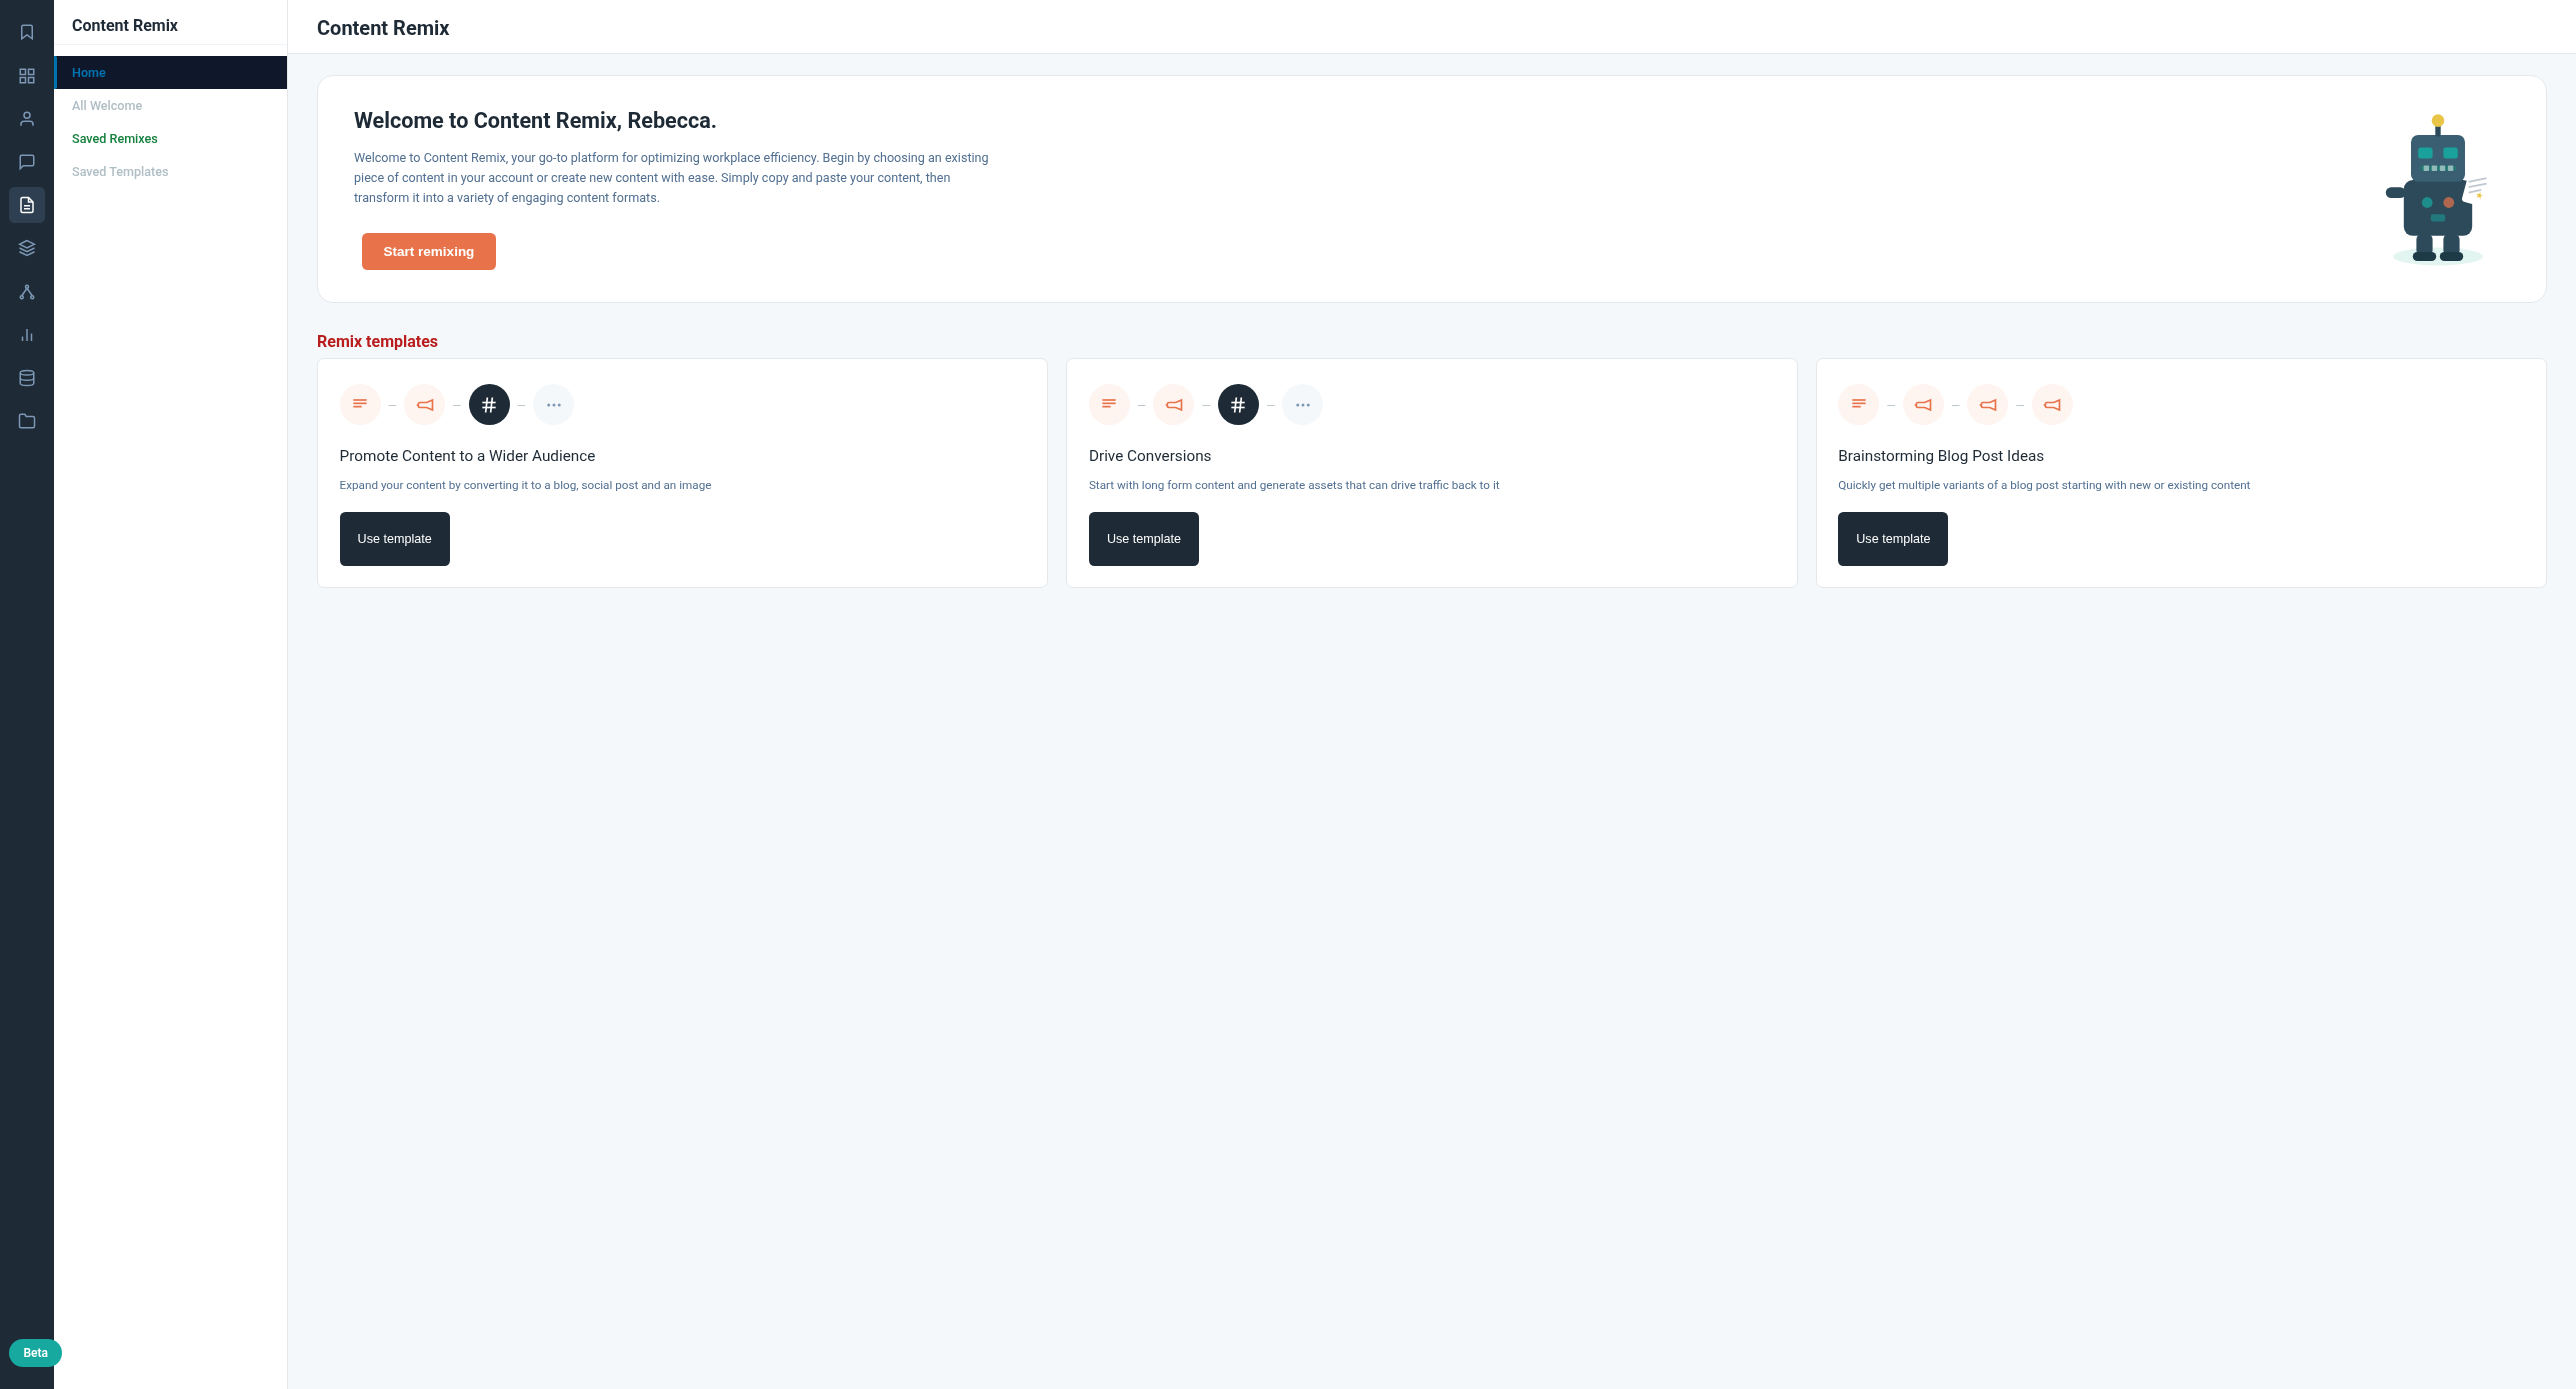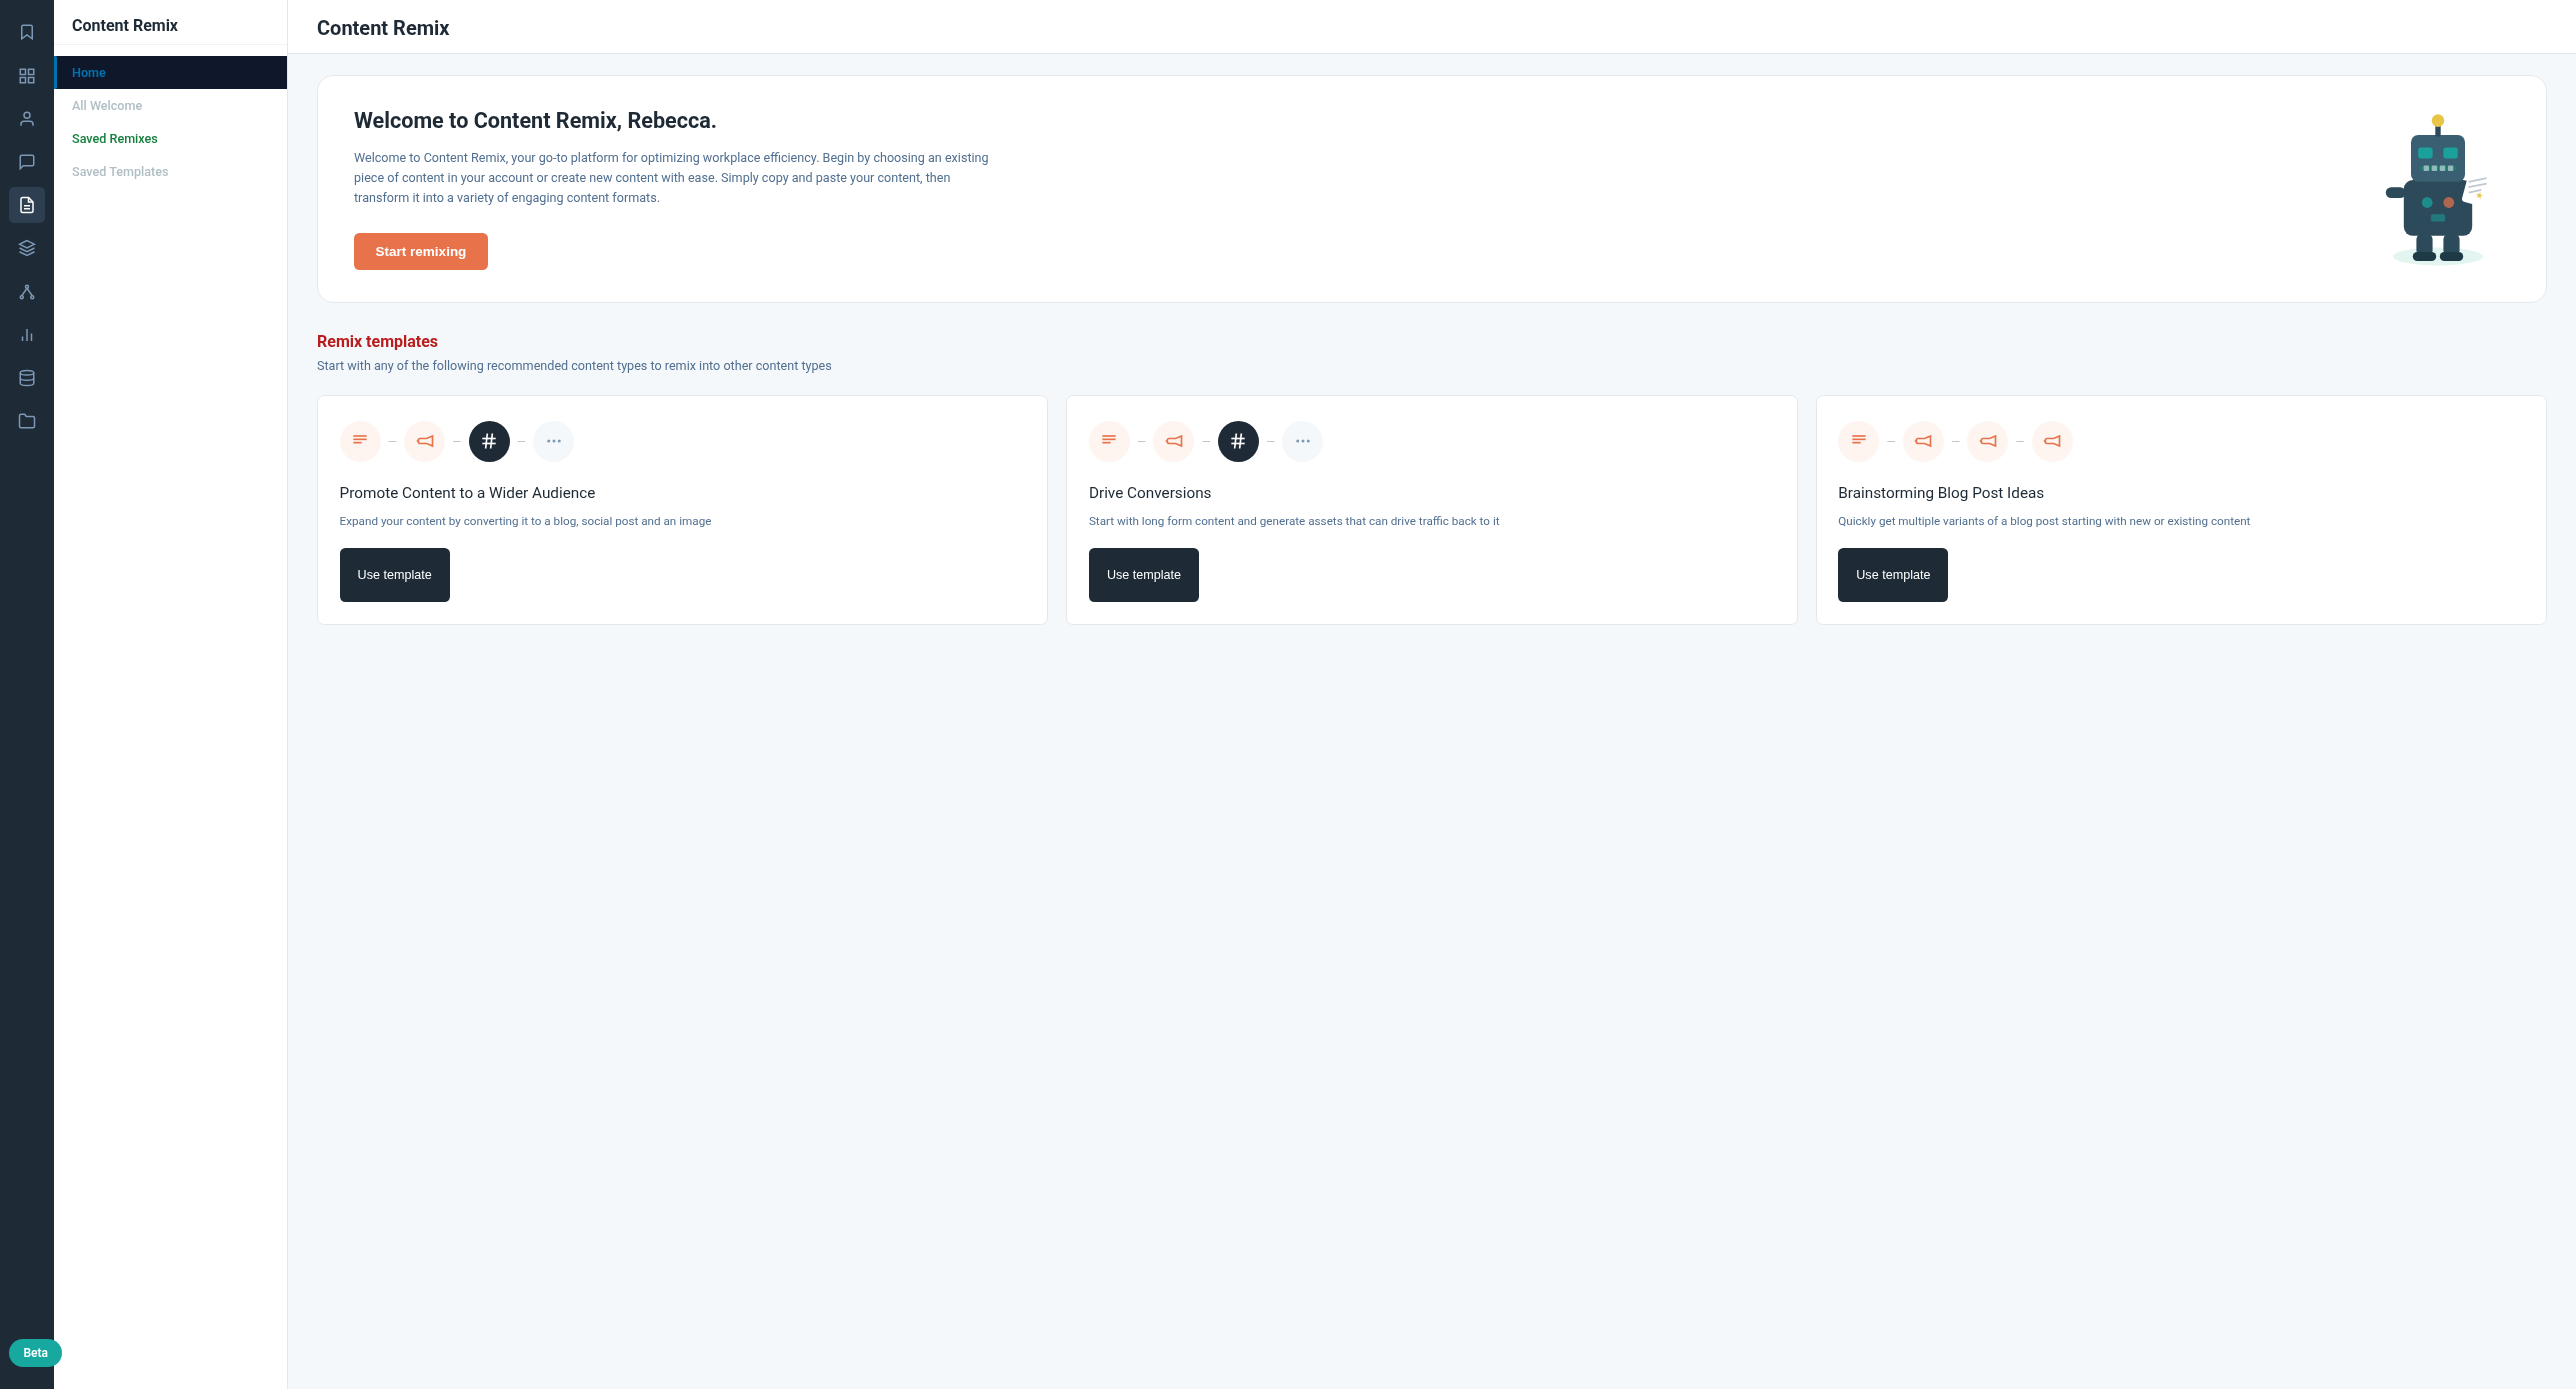--- a/index.html
+++ b/index.html
@@ -138,6 +138,7 @@
       font-weight: 600;
       cursor: pointer;
       transition: background 0.15s;
+      margin-left: 8px;
     }
 
     

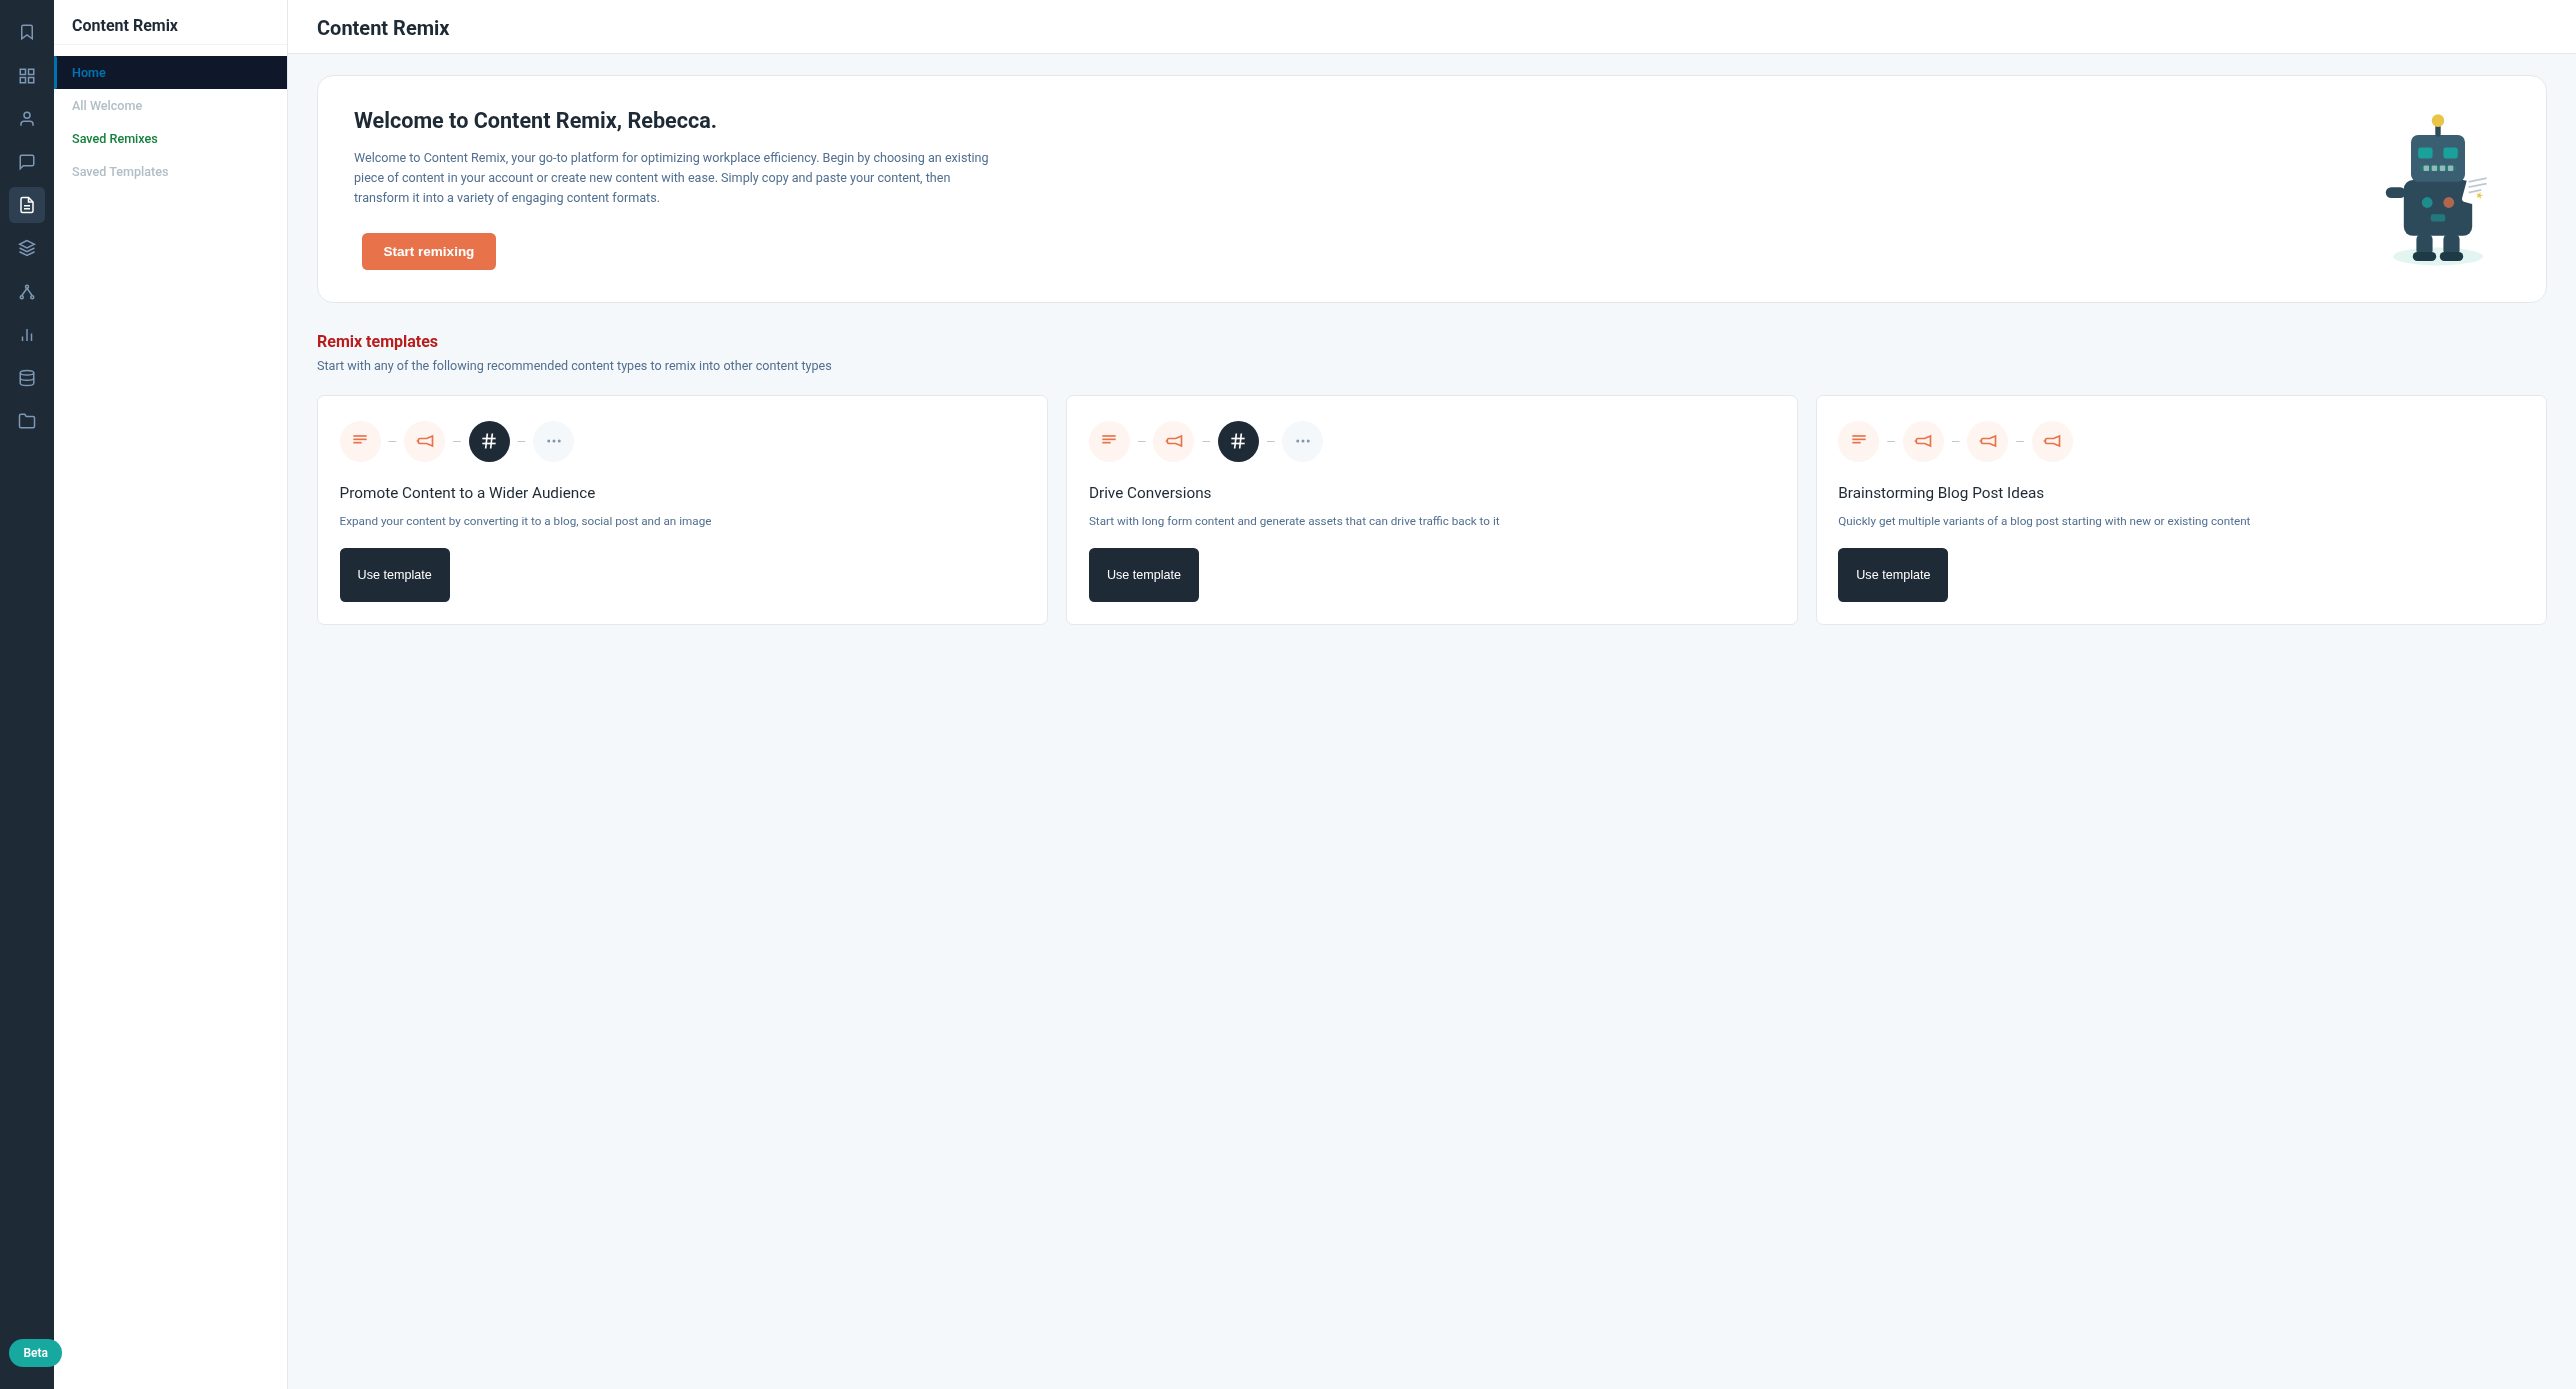--- a/index.html
+++ b/index.html
@@ -393,7 +393,6 @@
 
     <div>
       <div class="section-title">Remix templates</div>
-      <div class="section-subtitle">Start with any of the following recommended content types to remix into other content types</div>
 
       <div class="templates-grid">
 

